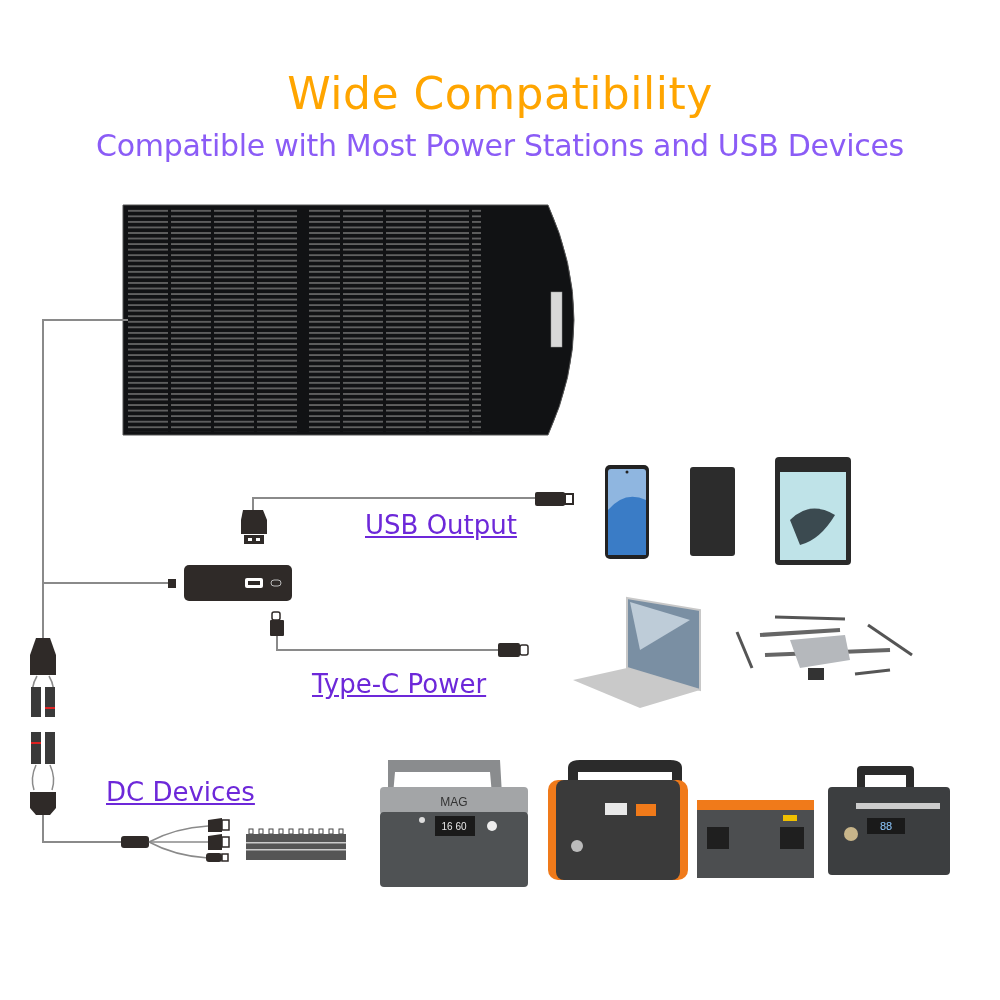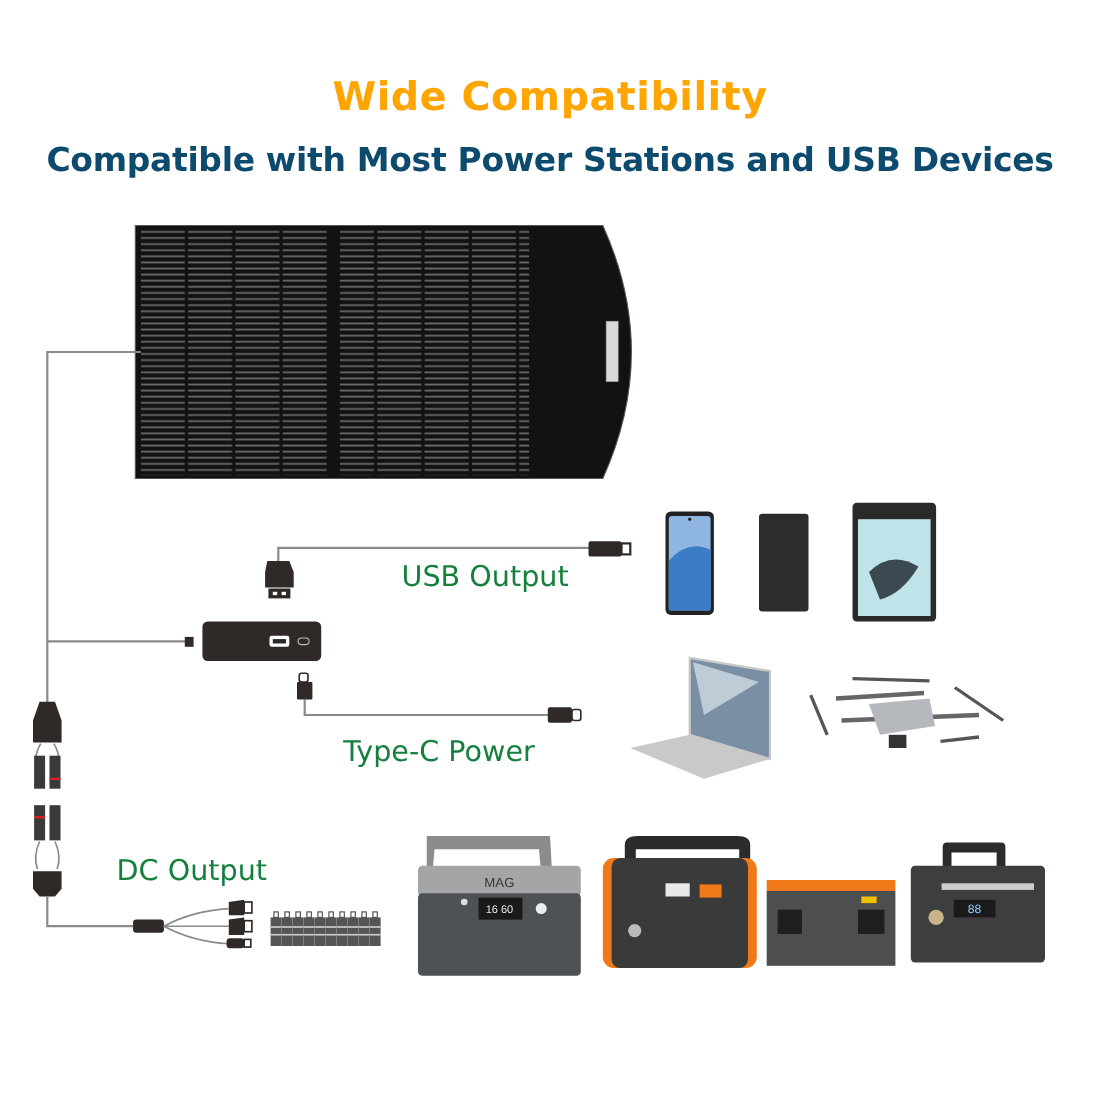--- a/index.html
+++ b/index.html
@@ -5,7 +5,7 @@
   html, body { margin:0; padding:0; background:#ffffff; }
   body { width:1000px; height:1000px; position:relative; overflow:hidden; font-family:"Liberation Sans", sans-serif; }
   .abs { position:absolute; }
-  .title { left:0; top:68px; width:1000px; text-align:center; font-size:36px; font-weight:bold; color:#FFA500; font-family:"DejaVu Sans", sans-serif; letter-spacing:0.5px; }
+  .title { left:0; top:68px; width:1000px; text-align:center; font-size:44px; font-weight:normal; color:#FFA500; font-family:"DejaVu Sans", sans-serif; letter-spacing:0.5px; }
   .subtitle { left:0; top:128px; width:1000px; text-align:center; font-size:30px; color:#0c4a6e; font-family:"DejaVu Sans", sans-serif; font-weight:bold; letter-spacing:-0.3px; }
   .label { font-size:26px; color:#15803d; font-family:"DejaVu Sans", sans-serif; white-space:nowrap; }
   svg { position:absolute; left:0; top:0; }

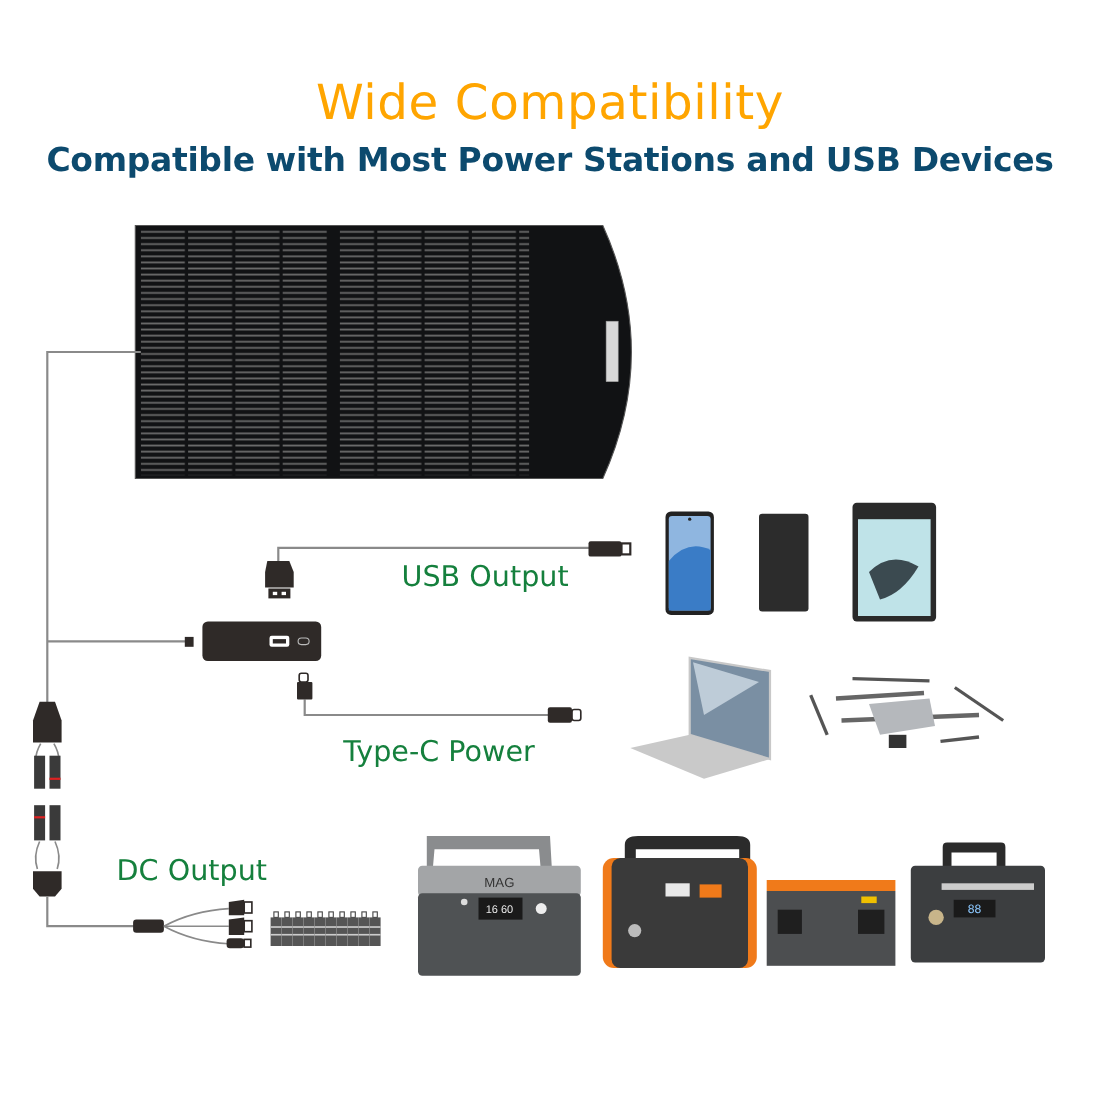--- a/index.html
+++ b/index.html
@@ -6,7 +6,7 @@
   body { width:1000px; height:1000px; position:relative; overflow:hidden; font-family:"Liberation Sans", sans-serif; }
   .abs { position:absolute; }
   .title { left:0; top:68px; width:1000px; text-align:center; font-size:44px; font-weight:normal; color:#FFA500; font-family:"DejaVu Sans", sans-serif; letter-spacing:0.5px; }
-  .subtitle { left:0; top:128px; width:1000px; text-align:center; font-size:30px; color:#0c4a6e; font-family:"DejaVu Sans", sans-serif; font-weight:bold; letter-spacing:-0.3px; }
+  .subtitle { left:0; top:128px; width:1000px; text-align:center; font-size:30px; color:#8b5cf6; font-family:"DejaVu Sans", sans-serif; font-weight:normal; letter-spacing:-0.3px; }
   .label { font-size:26px; color:#15803d; font-family:"DejaVu Sans", sans-serif; white-space:nowrap; }
   svg { position:absolute; left:0; top:0; }
 </style>

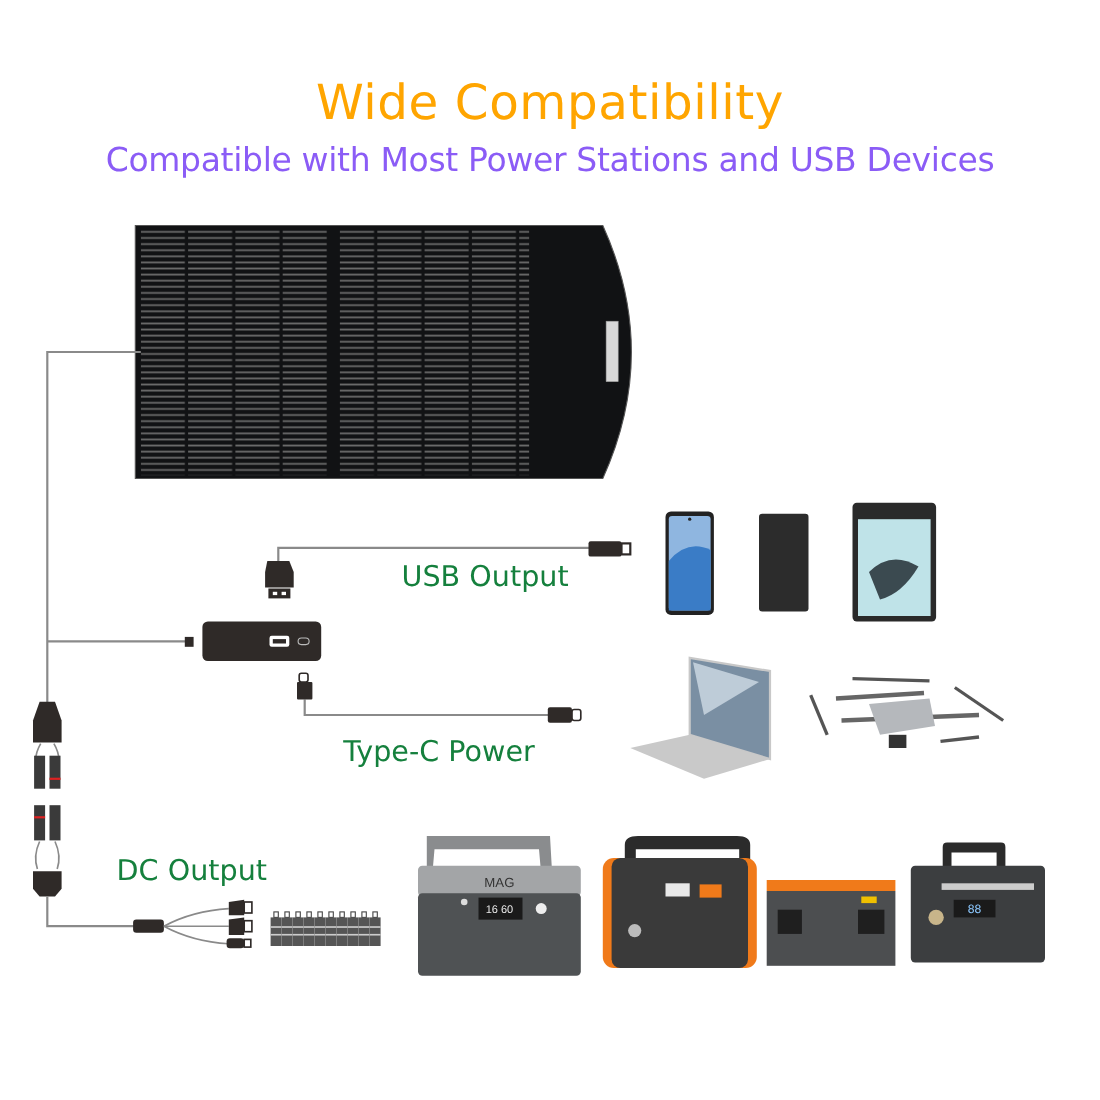--- a/index.html
+++ b/index.html
@@ -7,7 +7,7 @@
   .abs { position:absolute; }
   .title { left:0; top:68px; width:1000px; text-align:center; font-size:44px; font-weight:normal; color:#FFA500; font-family:"DejaVu Sans", sans-serif; letter-spacing:0.5px; }
   .subtitle { left:0; top:128px; width:1000px; text-align:center; font-size:30px; color:#8b5cf6; font-family:"DejaVu Sans", sans-serif; font-weight:normal; letter-spacing:-0.3px; }
-  .label { font-size:26px; color:#15803d; font-family:"DejaVu Sans", sans-serif; white-space:nowrap; }
+  .label { font-size:26px; color:#6d28d9; font-family:"DejaVu Sans", sans-serif; white-space:nowrap;text-decoration:underline; }
   svg { position:absolute; left:0; top:0; }
 </style>
 </head>

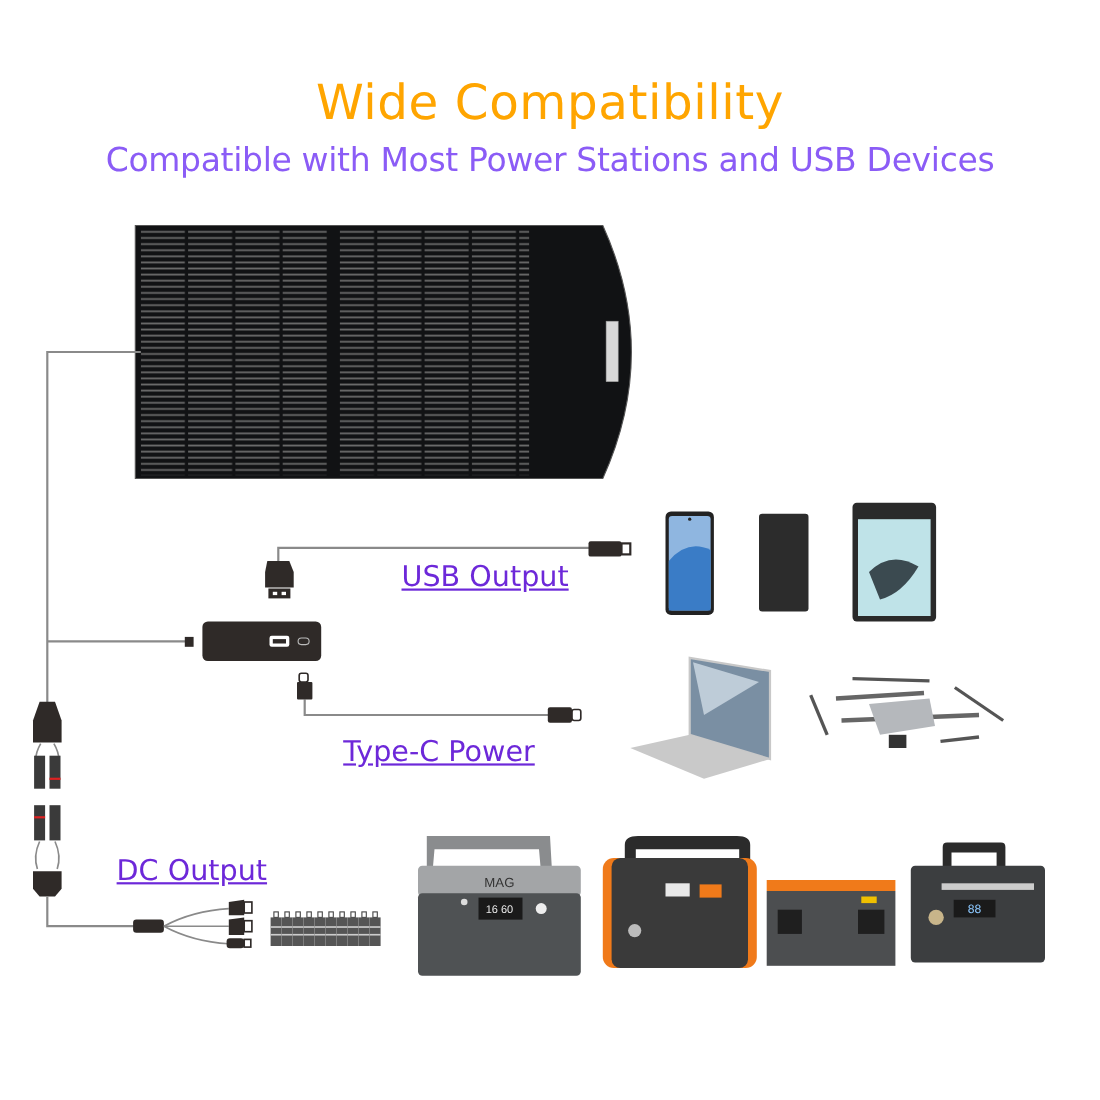--- a/index.html
+++ b/index.html
@@ -176,6 +176,6 @@
 
 <div class="abs label" style="left:365px; top:510px;">USB Output</div>
 <div class="abs label" style="left:312px; top:669px;">Type-C Power</div>
-<div class="abs label" style="left:106px; top:777px;">DC Output</div>
+<div class="abs label" style="left:106px; top:777px;">DC Devices</div>
 
 </body></html>

